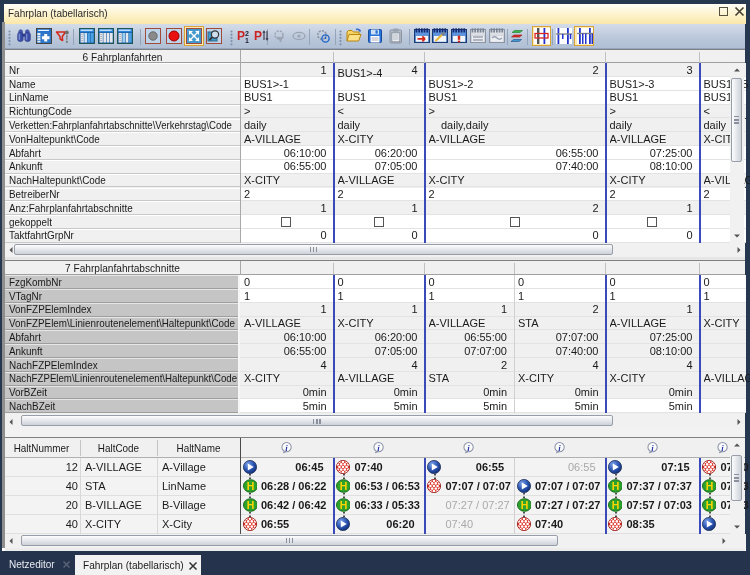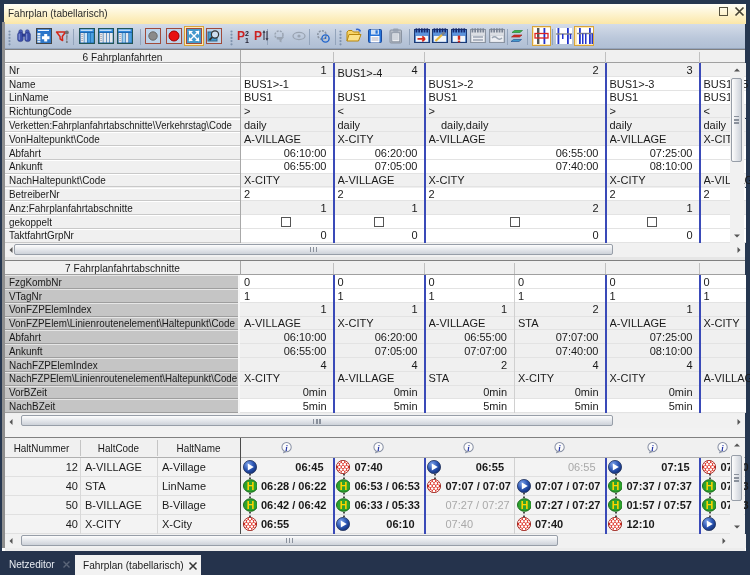--- a/index.html
+++ b/index.html
@@ -691,7 +691,7 @@
 <div class="cell" style="left:85px;top:480.07px;">STA</div>
 <div class="cell" style="left:162px;top:480.07px;">LinName</div>
 <div class="abs" style="left:5px;top:495.64px;width:740px;height:19.07px;background:#f3f3f3;border-bottom:1px solid #e0e0e0;box-sizing:border-box;"></div>
-<div class="cell" style="left:5px;top:499.14px;width:73px;text-align:right;">50</div>
+<div class="cell" style="left:5px;top:499.14px;width:73px;text-align:right;">20</div>
 <div class="cell" style="left:85px;top:499.14px;">B-VILLAGE</div>
 <div class="cell" style="left:162px;top:499.14px;">B-Village</div>
 <div class="abs" style="left:5px;top:514.71px;width:740px;height:19.07px;background:#f3f3f3;border-bottom:1px solid #e0e0e0;box-sizing:border-box;"></div>

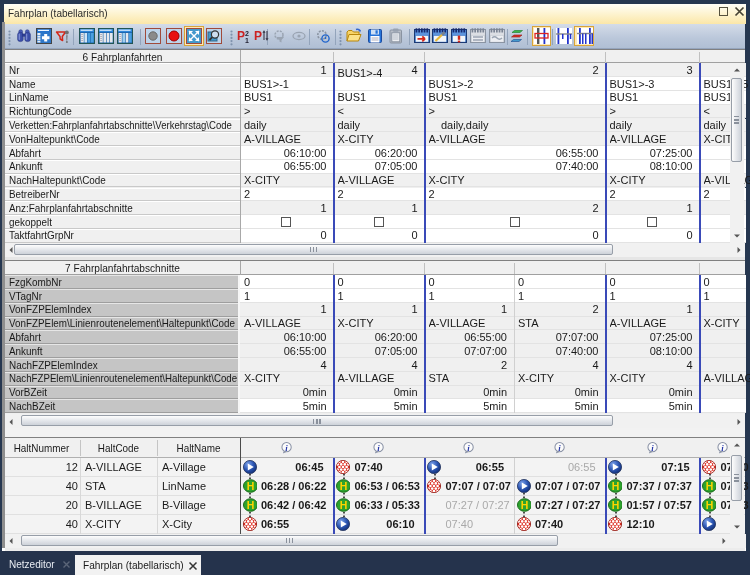--- a/index.html
+++ b/index.html
@@ -817,7 +817,7 @@
 <svg class="abs" style="left:608px;top:497.94px" width="14" height="14" viewBox="0 0 14 14">
     <use href="#stp"></use>
   </svg>
-<div class="t3" style="left:626.5px;top:499.14px;">01:57 / 07:57</div>
+<div class="t3" style="left:626.5px;top:499.14px;">07:57 / 07:03</div>
 <svg class="abs" style="left:608px;top:517.01px" width="14" height="14" viewBox="0 0 14 14">
     <use href="#arr"></use>
   </svg>

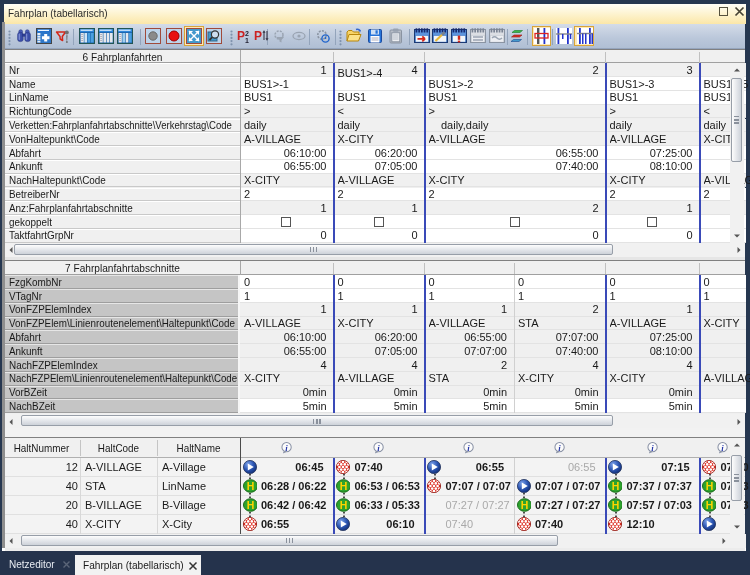--- a/index.html
+++ b/index.html
@@ -782,7 +782,7 @@
 <svg class="abs" style="left:336px;top:517.01px" width="14" height="14" viewBox="0 0 14 14">
     <use href="#dep"></use>
   </svg>
-<div class="t3" style="left:333.5px;top:518.21px;width:81px;text-align:right;">06:10</div>
+<div class="t3" style="left:333.5px;top:518.21px;width:81px;text-align:right;">06:20</div>
 <svg class="abs" style="left:427px;top:459.8px" width="14" height="14" viewBox="0 0 14 14">
     <use href="#dep"></use>
   </svg>

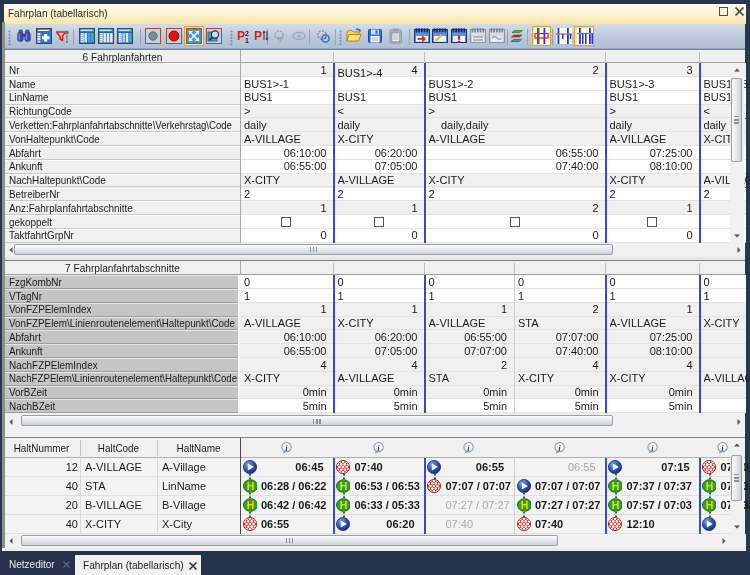--- a/index.html
+++ b/index.html
@@ -821,7 +821,7 @@
 <svg class="abs" style="left:608px;top:517.01px" width="14" height="14" viewBox="0 0 14 14">
     <use href="#arr"></use>
   </svg>
-<div class="t3" style="left:626.5px;top:518.21px;">12:10</div>
+<div class="t3" style="left:626.5px;top:518.21px;">08:35</div>
 <svg class="abs" style="left:702px;top:459.8px" width="14" height="14" viewBox="0 0 14 14">
     <use href="#arr"></use>
   </svg>

